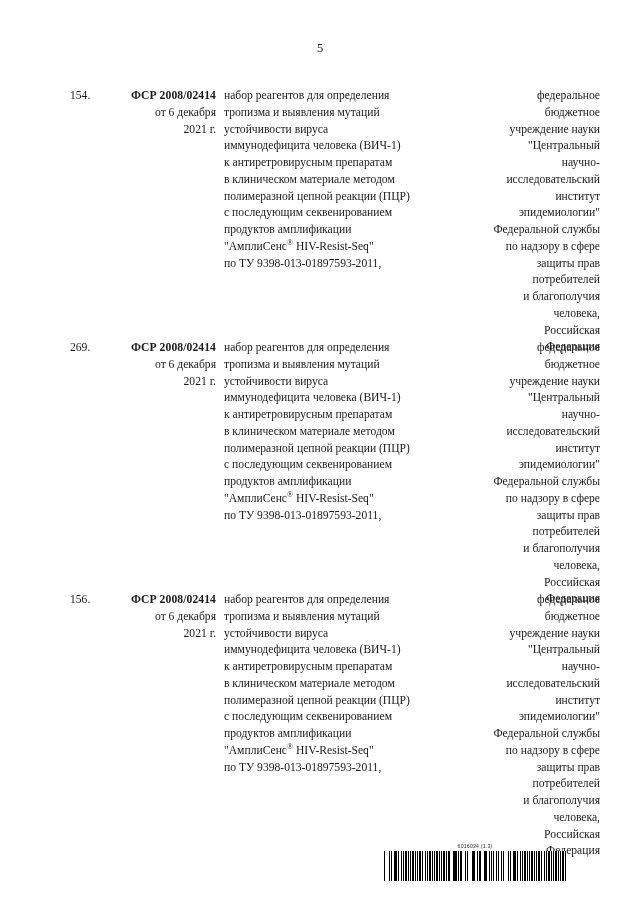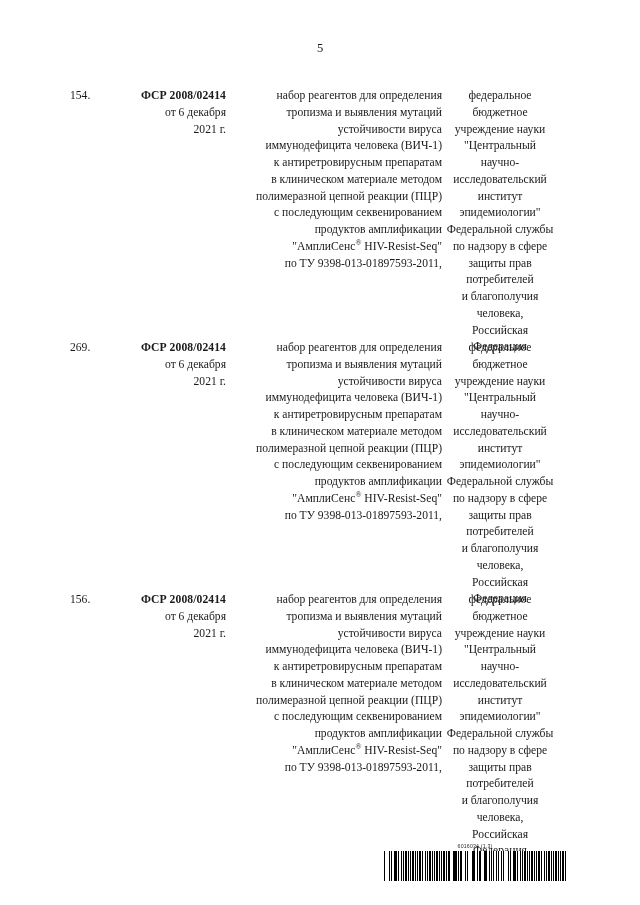--- a/index.html
+++ b/index.html
@@ -64,7 +64,7 @@
   }
 
   .col-regnumber {
-    left: 118px;
+    left: 108px;
     width: 108px;
     text-align: right;
   }

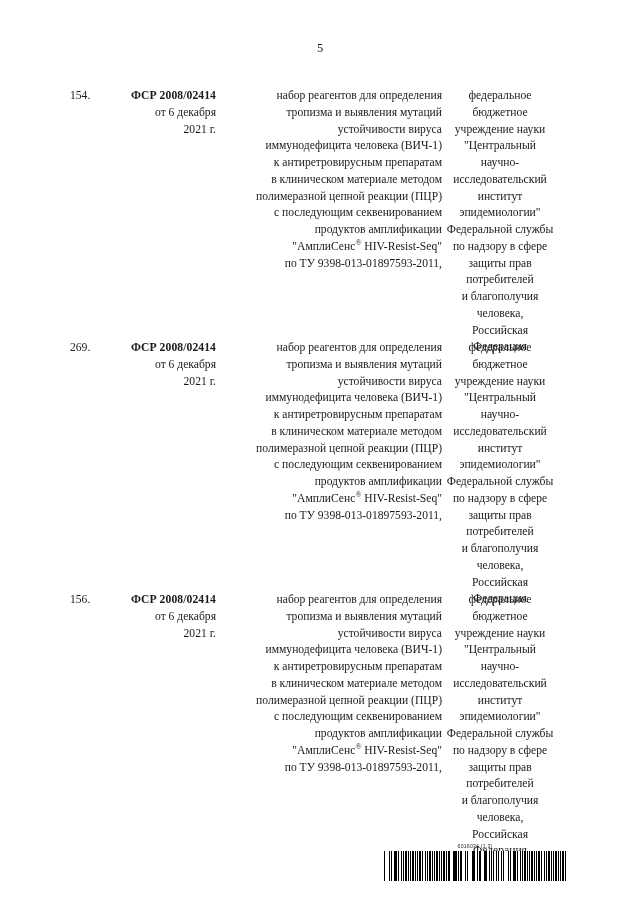--- a/index.html
+++ b/index.html
@@ -80,7 +80,7 @@
   .col-description {
     left: 224px;
     width: 218px;
-    text-align: right;
+    text-align: left;
   }
 
   .col-organization {

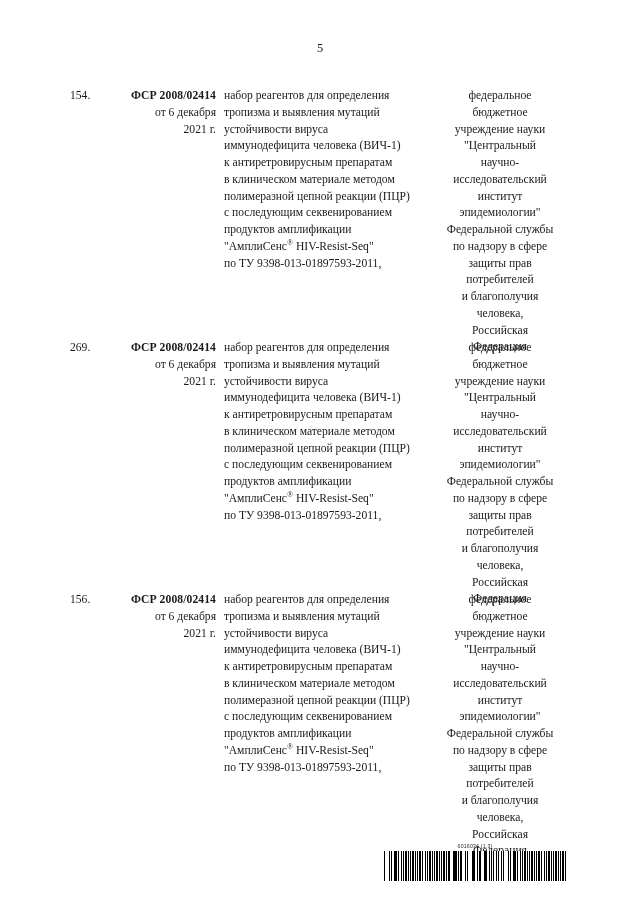--- a/index.html
+++ b/index.html
@@ -84,9 +84,9 @@
   }
 
   .col-organization {
-    left: 434px;
+    left: 468px;
     width: 132px;
-    text-align: center;
+    text-align: right;
   }
 
   .col-description .tline,

